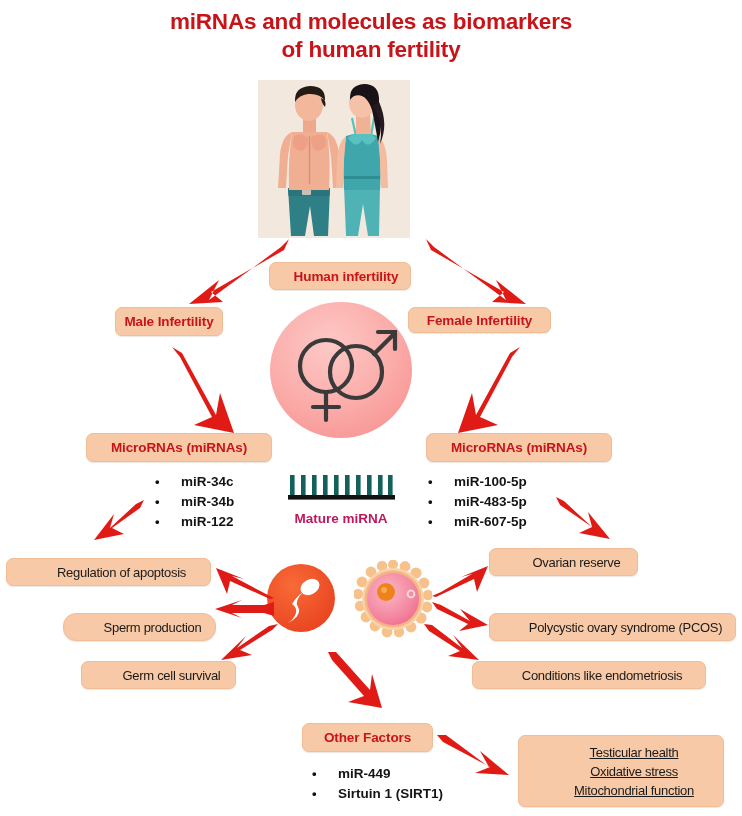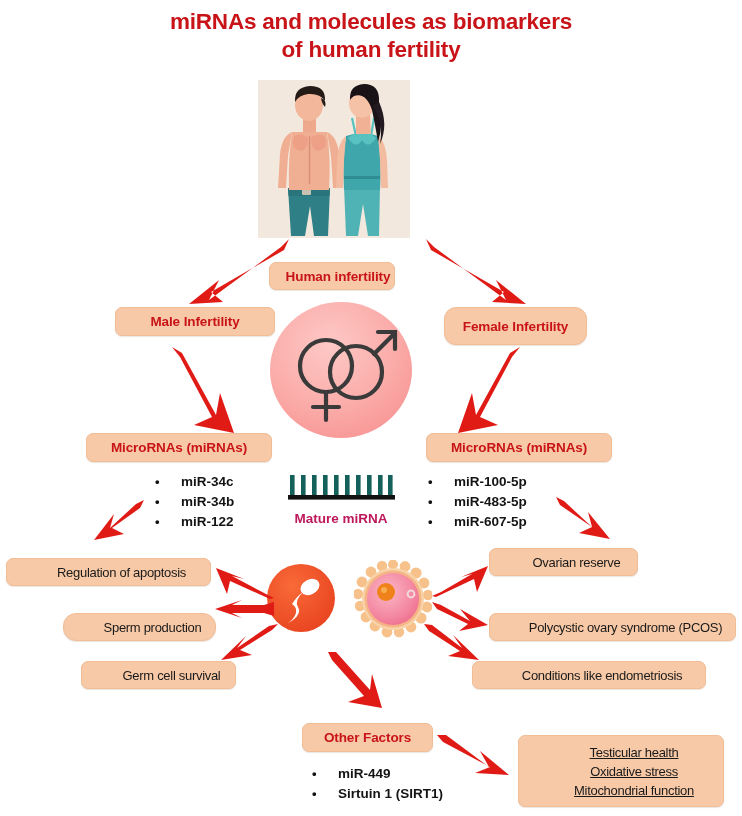--- a/index.html
+++ b/index.html
@@ -177,7 +177,7 @@
     <path d="M6 3 L14 11 L86 64 L76 44 L106 68 L72 66 L84 56 L11 14 Z" fill="#E01B16"></path>
   </svg>
 
-  <div class="abs box red-label" style="left:269px; top:262px; width:126px; height:28px;padding-left:12px;">
+  <div class="abs box red-label" style="left:269px; top:262px; width:142px; height:28px;padding-left:12px;">
     <span>Human infertility</span>
   </div>
 

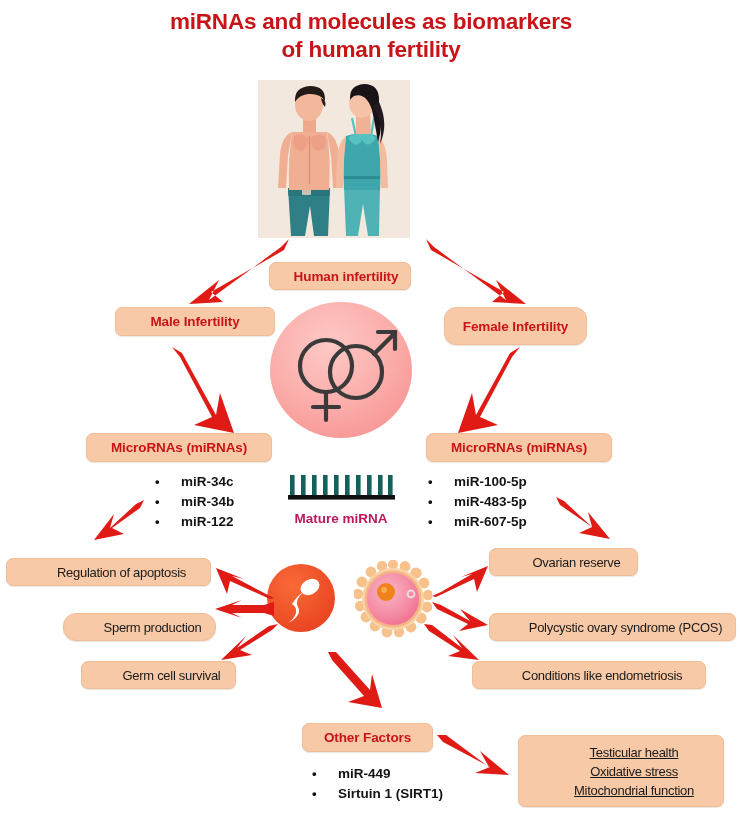--- a/index.html
+++ b/index.html
@@ -181,7 +181,7 @@
     <span>Human infertility</span>
   </div>
 
-  <div class="abs box red-label" style="left:115px; top:307px; width:160px; height:29px;justify-content:center;">
+  <div class="abs box red-label" style="left:115px; top:307px; width:108px; height:29px;justify-content:center;">
     <span>Male Infertility</span>
   </div>
 

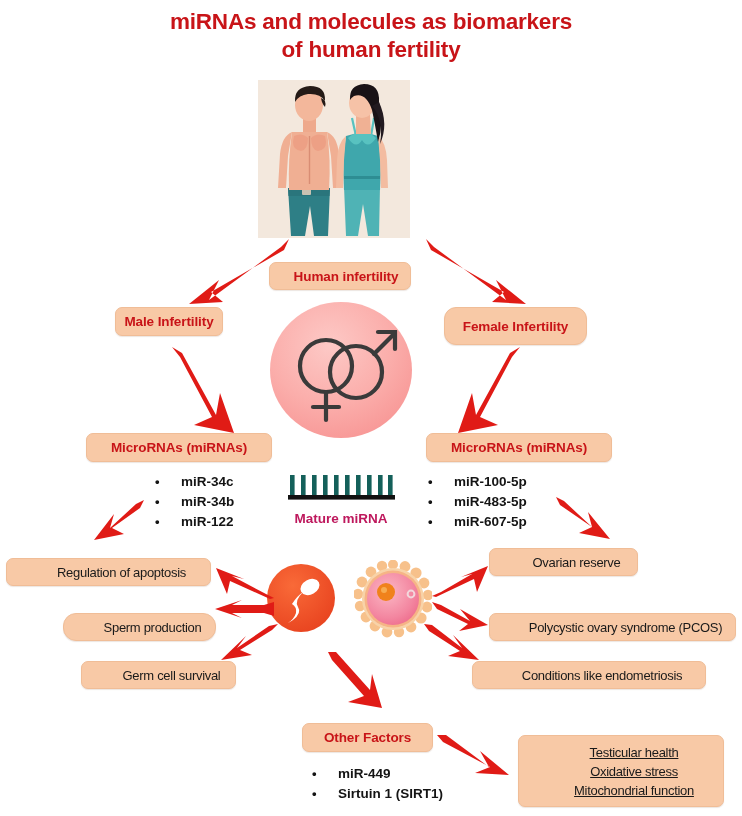--- a/index.html
+++ b/index.html
@@ -185,7 +185,7 @@
     <span>Male Infertility</span>
   </div>
 
-  <div class="abs box red-label" style="left:444px; top:307px; width:143px; height:38px;border-radius:12px;">
+  <div class="abs box red-label" style="left:408px; top:307px; width:143px; height:26px;">
     <span>Female Infertility</span>
   </div>
 

